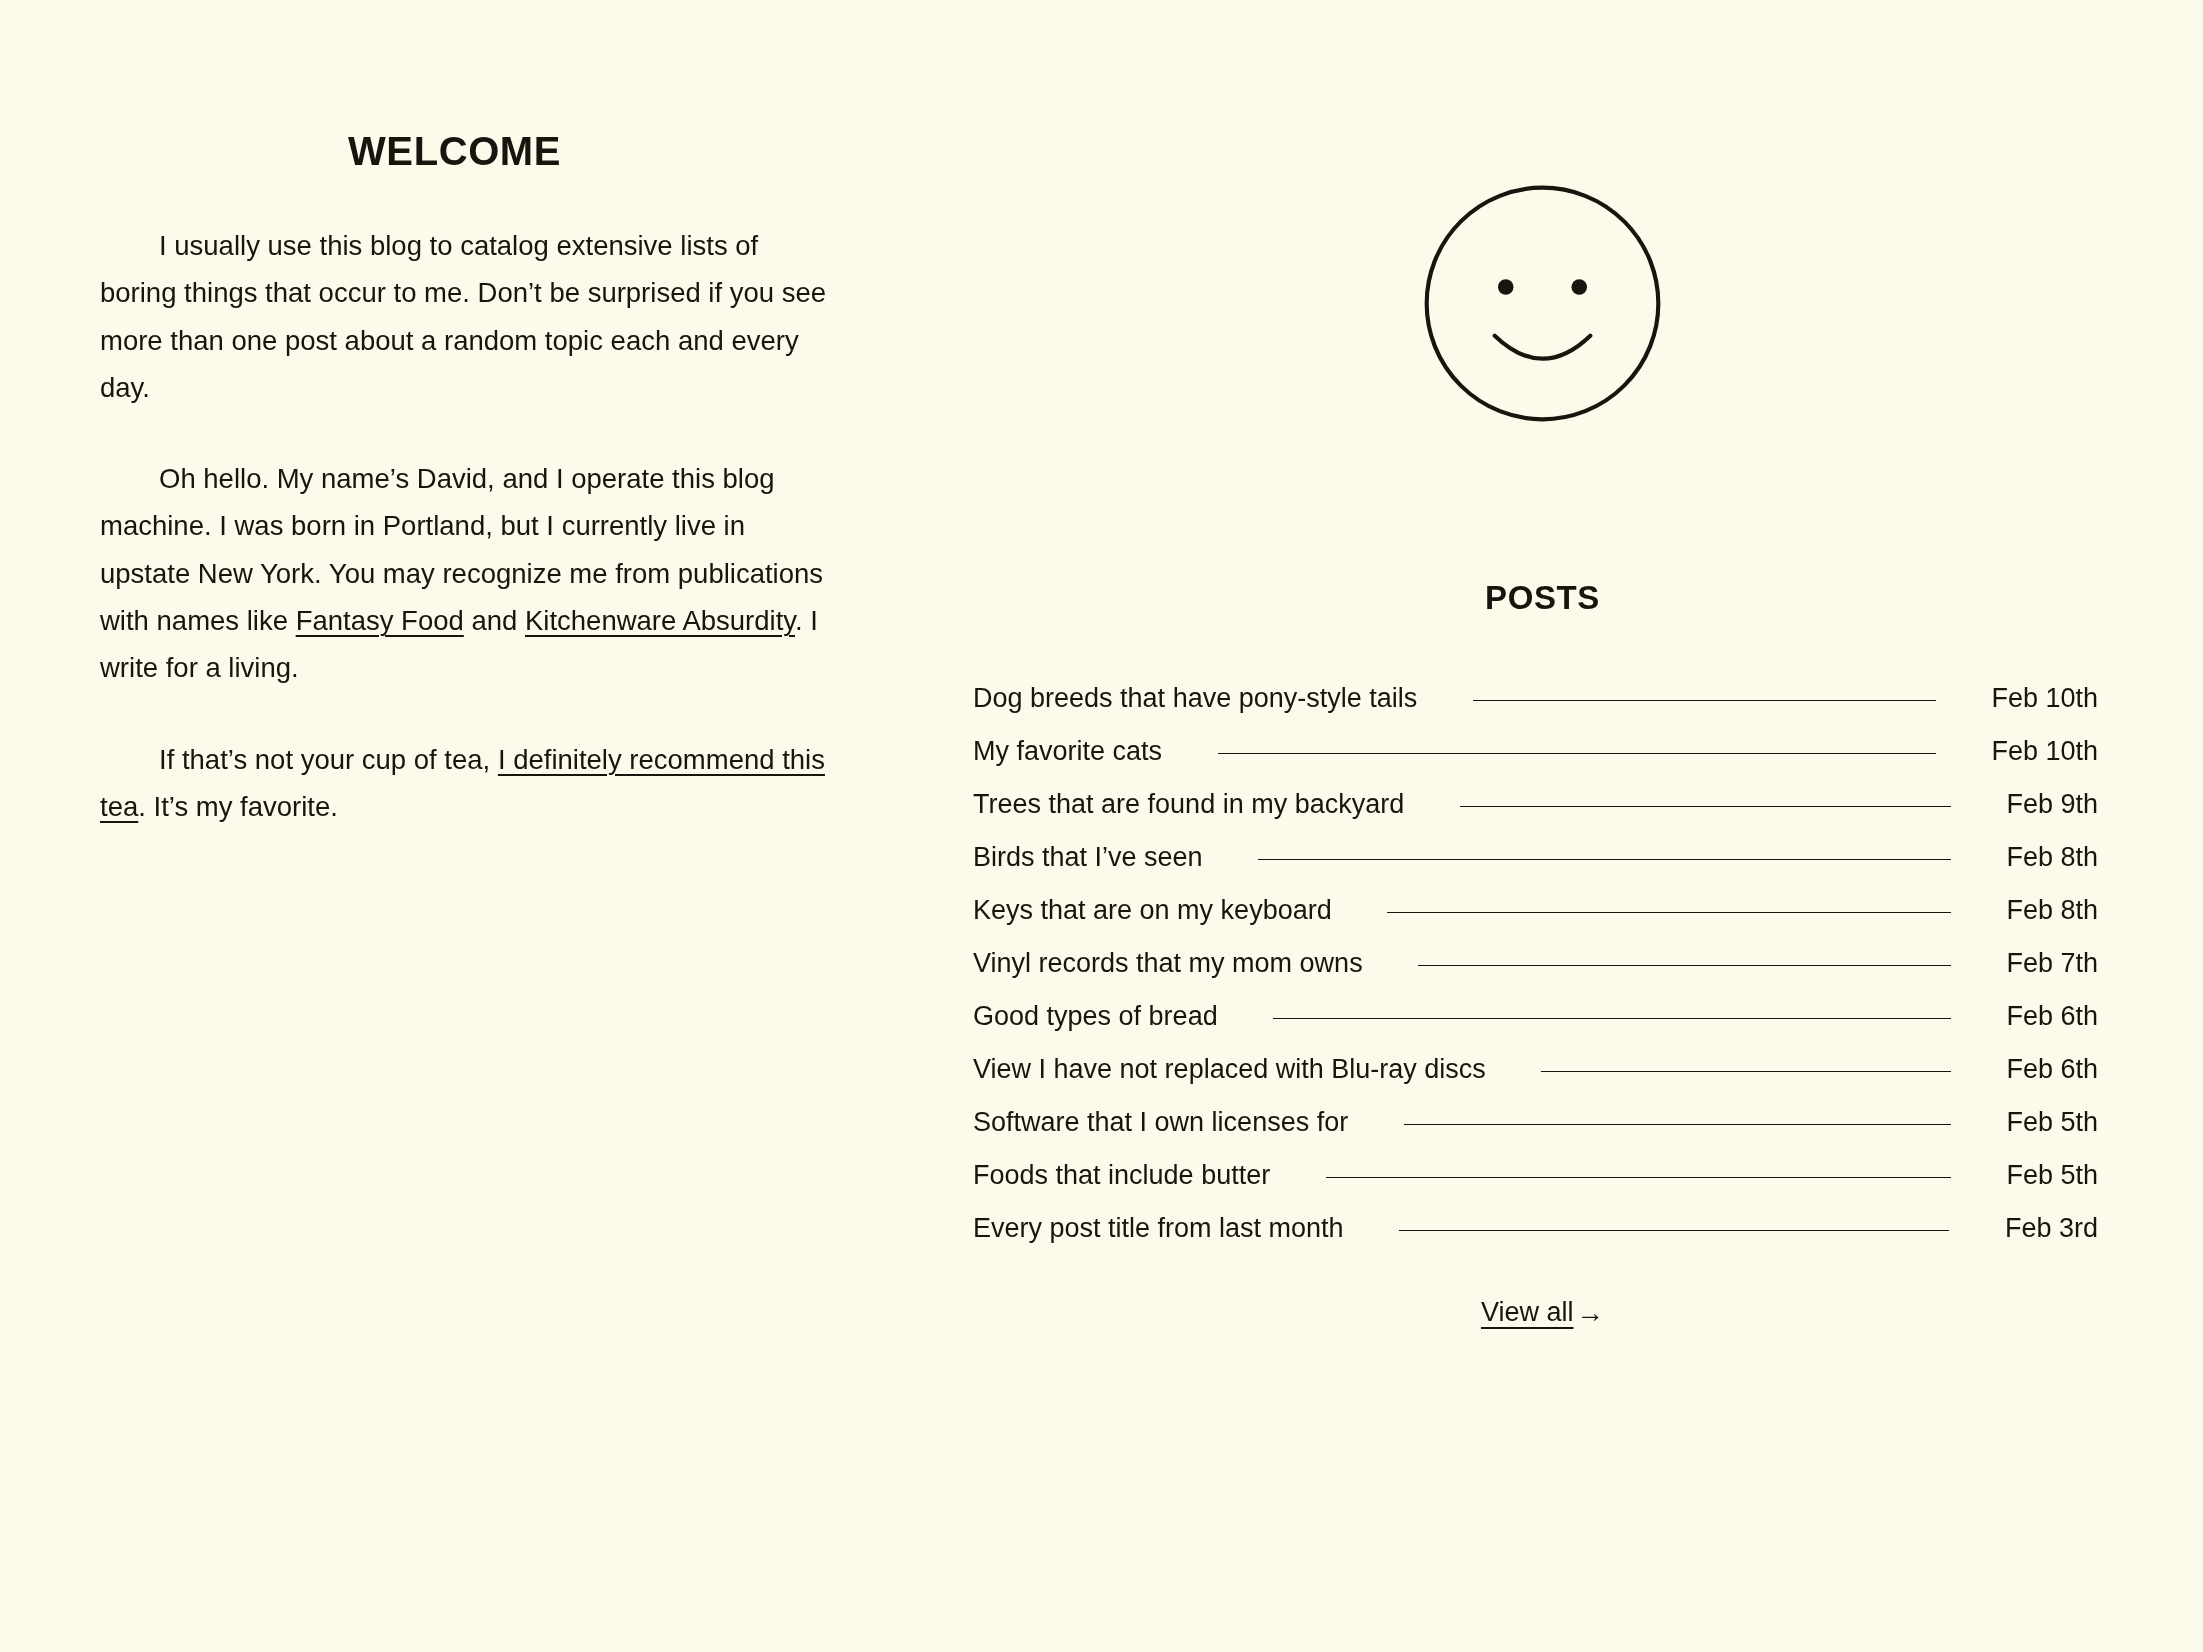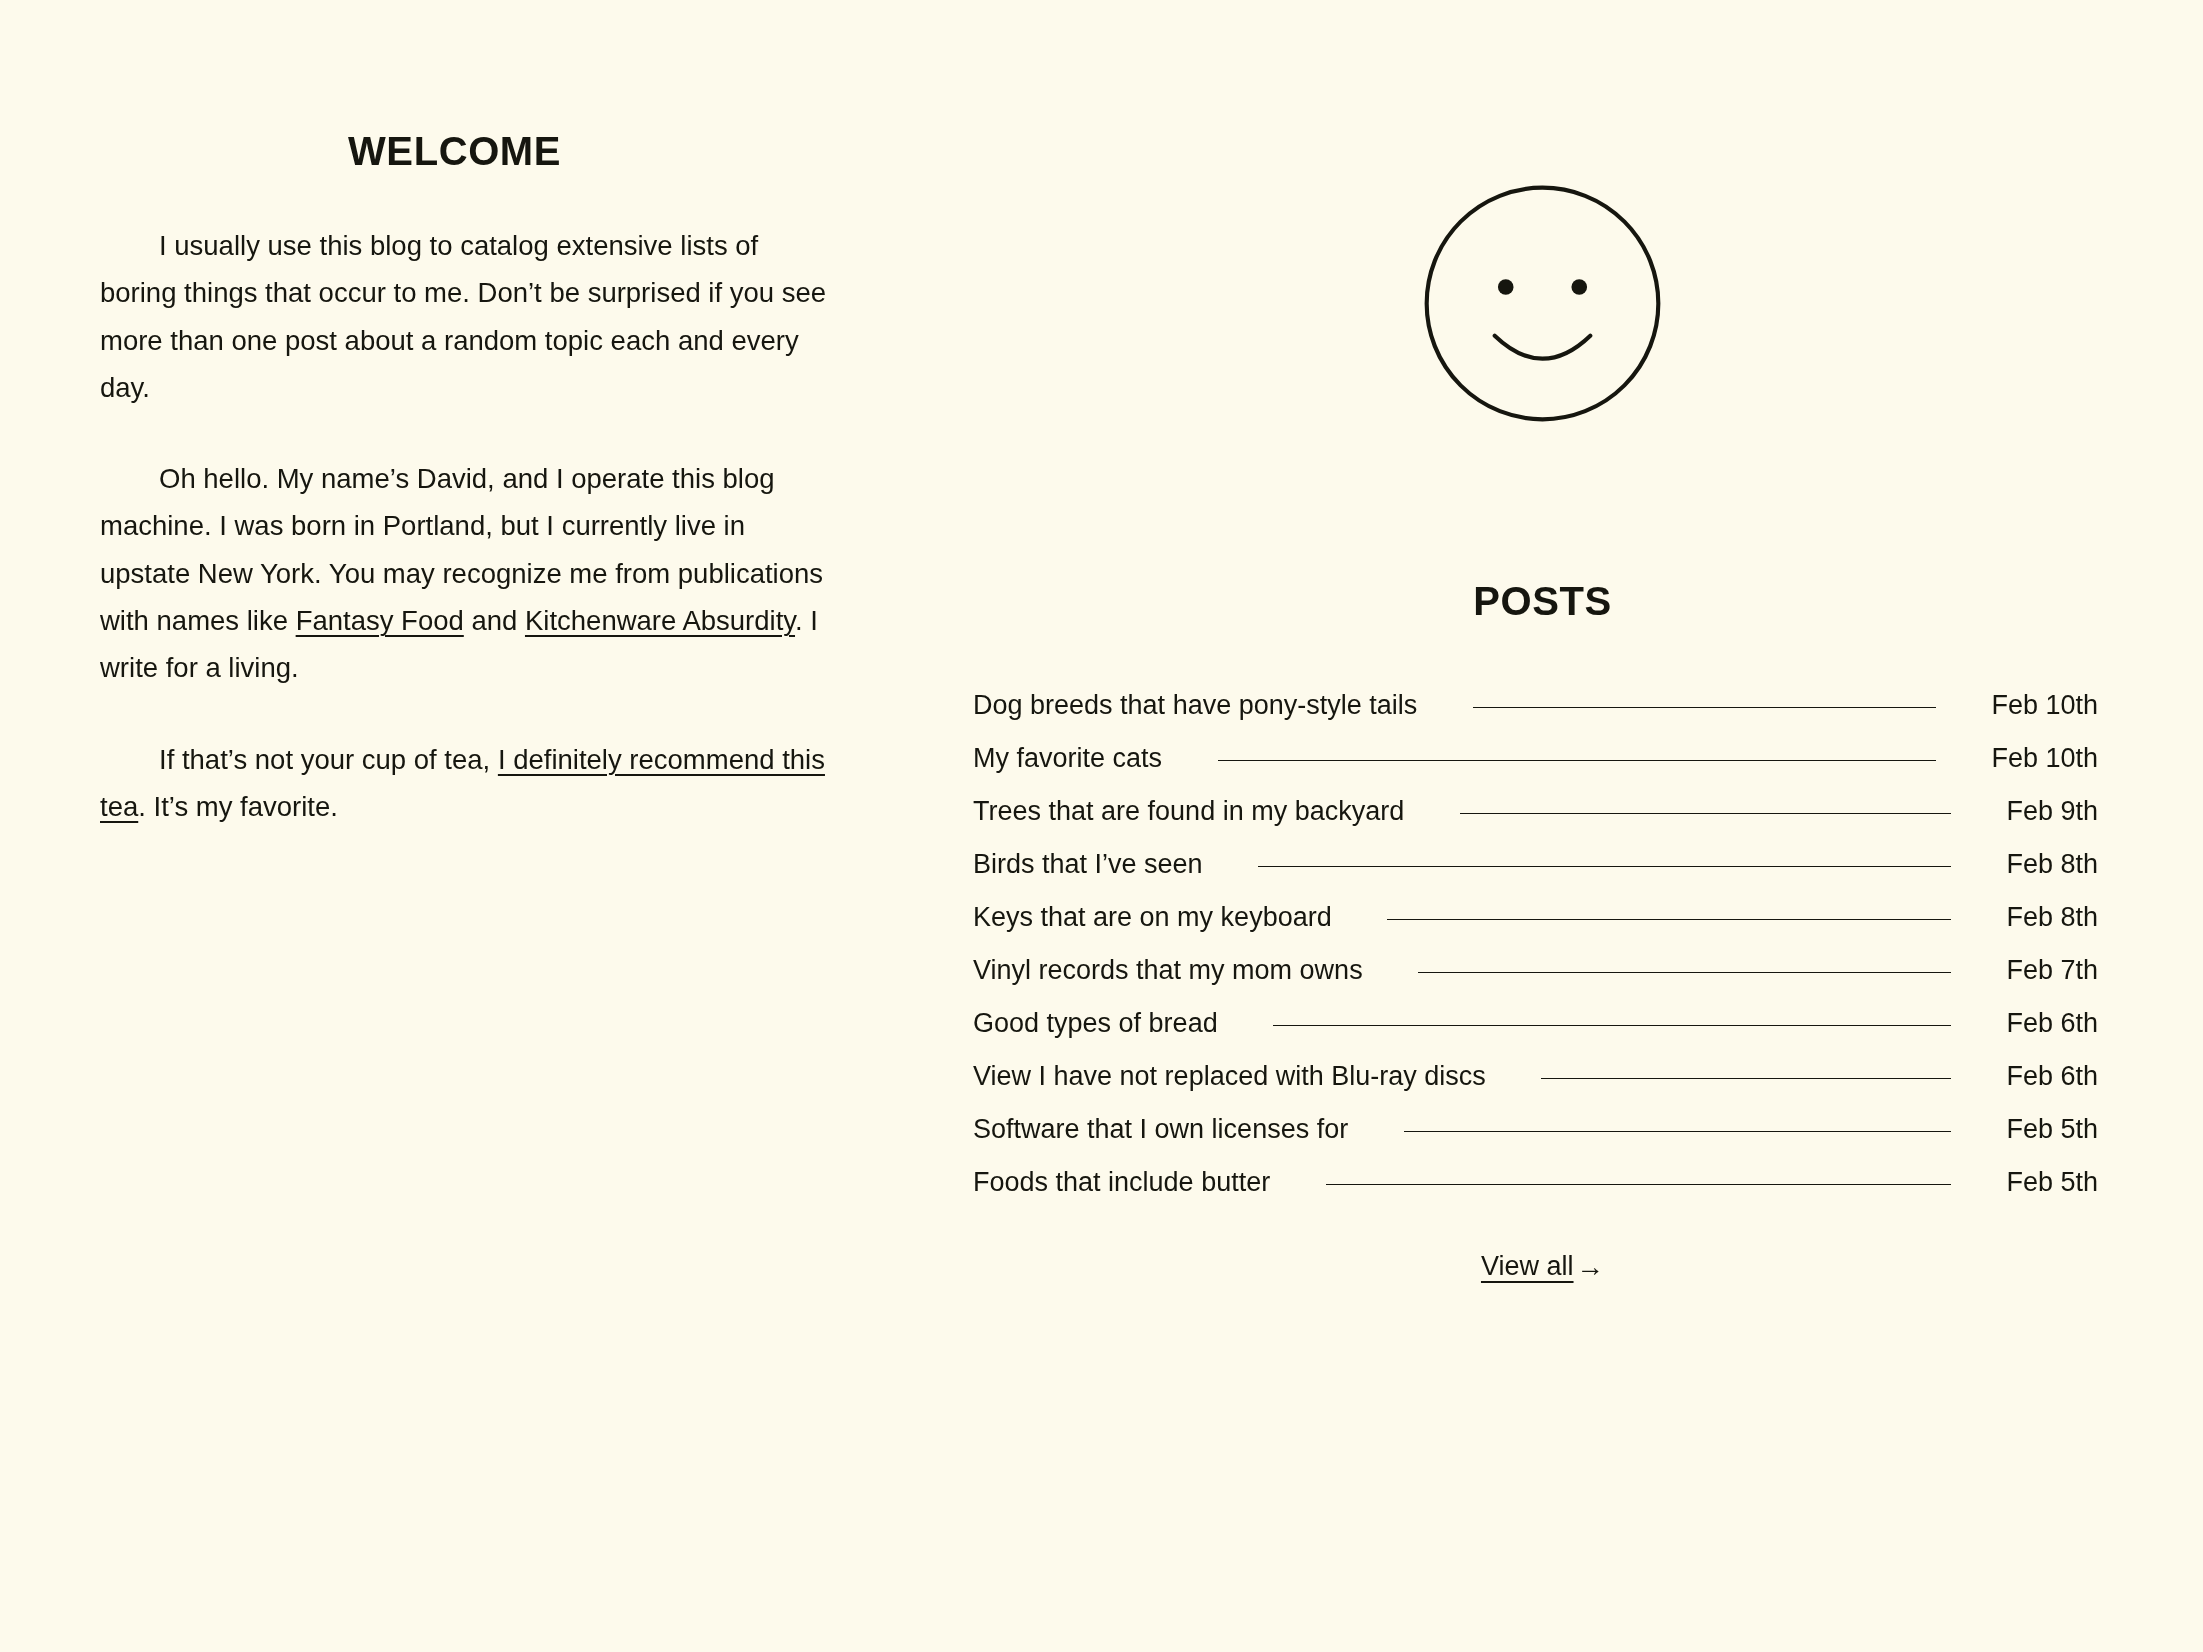--- a/index.html
+++ b/index.html
@@ -72,7 +72,7 @@
   }
 
   .posts-title {
-    font-size: 40px;
+    font-size: 33px;
     font-weight: 700;
     letter-spacing: 0.6px;
     text-align: center;

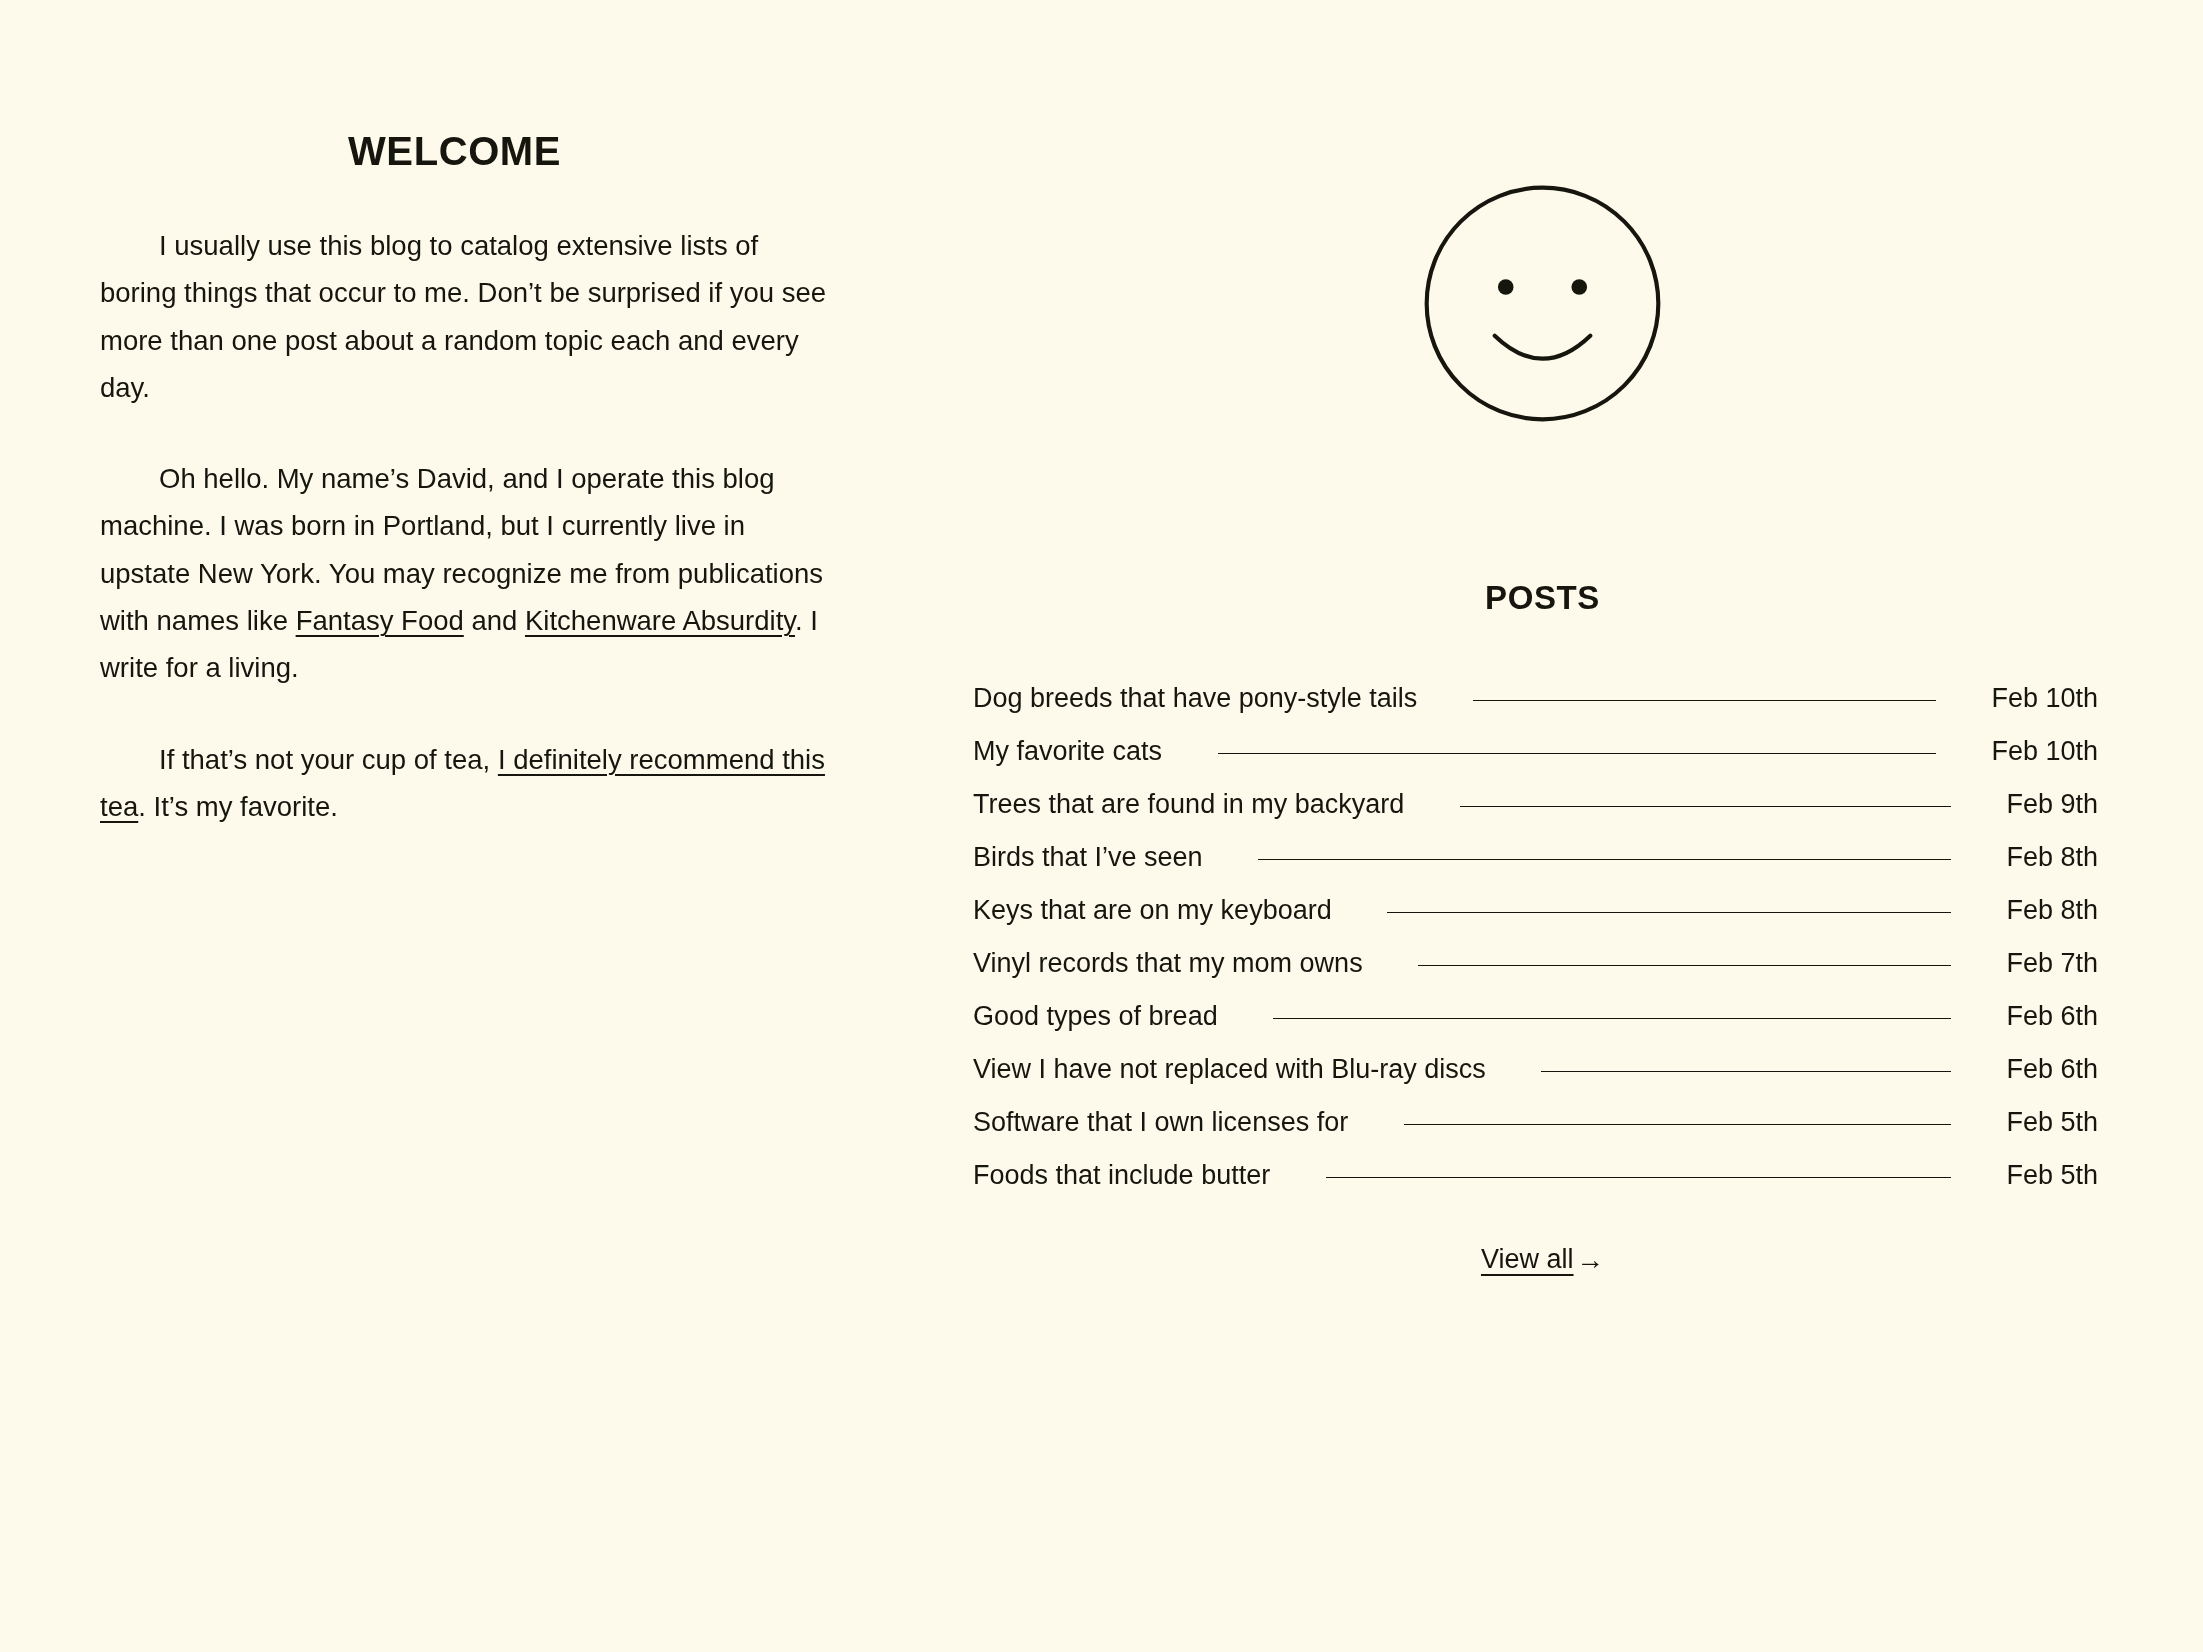--- a/index.html
+++ b/index.html
@@ -217,6 +217,11 @@
         <span class="post-rule"></span>
         <span class="post-date">Feb 5th</span>
       </li>
+      <li class="post-row">
+        <span class="post-title">Every post title from last month</span>
+        <span class="post-rule"></span>
+        <span class="post-date">Feb 3rd</span>
+      </li>
     </ul>
 
     <div class="view-all-wrap">

